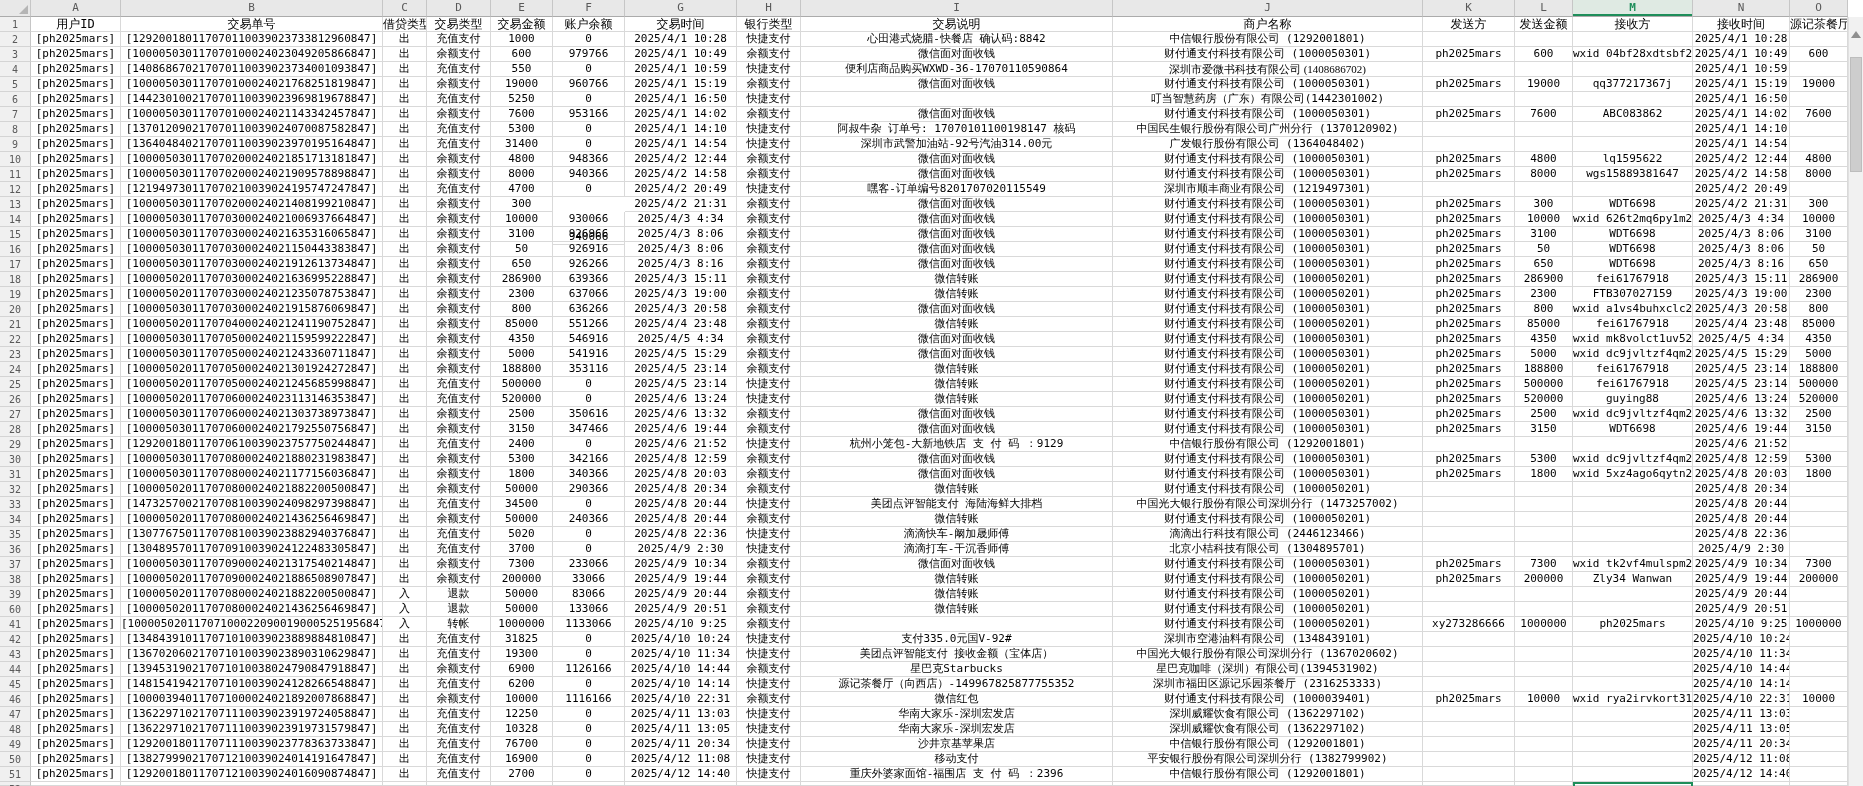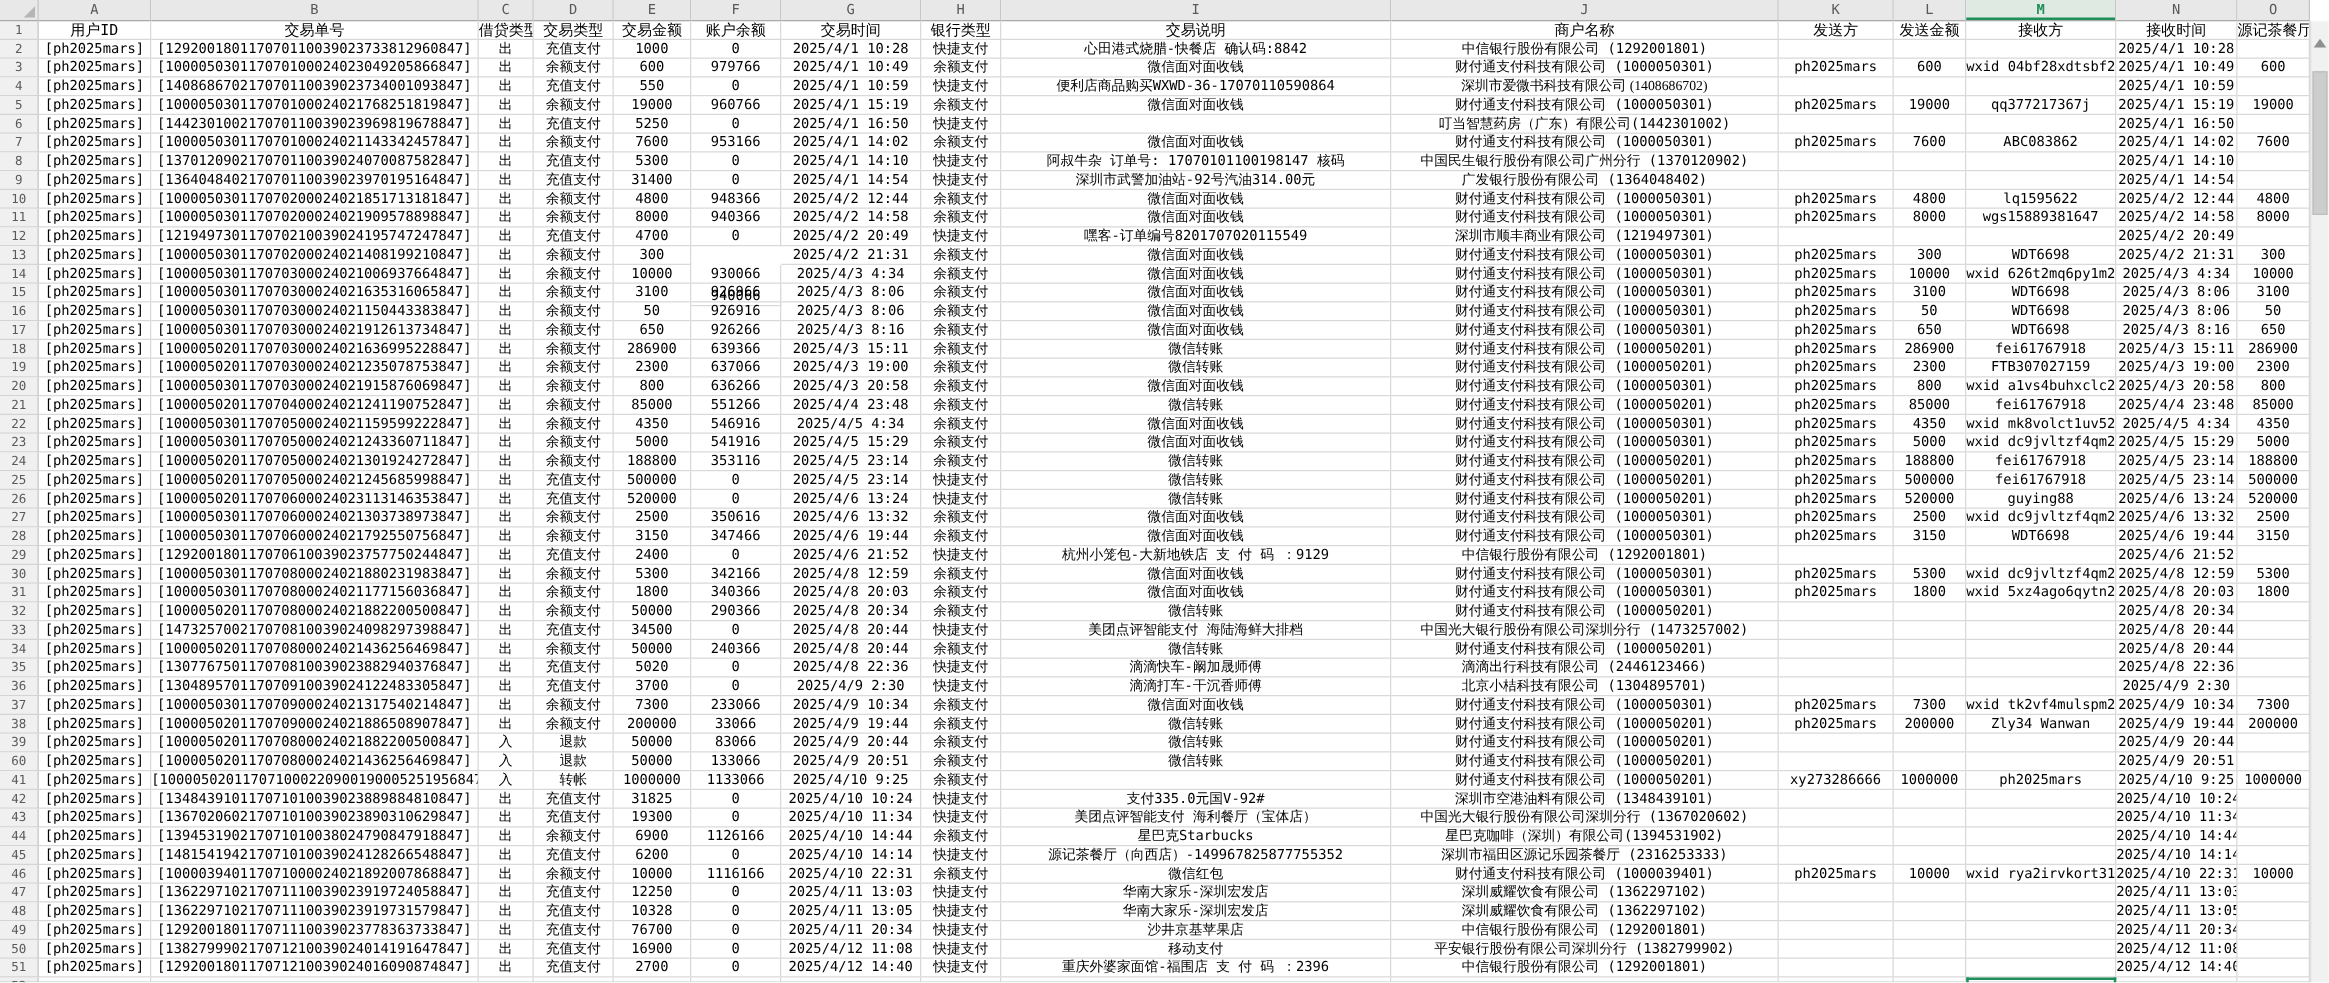--- a/index.html
+++ b/index.html
@@ -821,7 +821,7 @@
         <div class="cell" style="width: 72px;">0</div>
         <div class="cell" style="width: 112px;">2025/4/10 11:34</div>
         <div class="cell" style="width: 64px;">快捷支付</div>
-        <div class="cell" style="width: 312px;">美团点评智能支付 海利餐厅（宝体店）</div>
+        <div class="cell" style="width: 312px;">美团点评智能支付 接收金额（宝体店）</div>
         <div class="cell" style="width: 310px;">中国光大银行股份有限公司深圳分行 (1367020602)</div>
         <div class="cell" style="width: 92px;"></div>
         <div class="cell" style="width: 58px;"></div>

